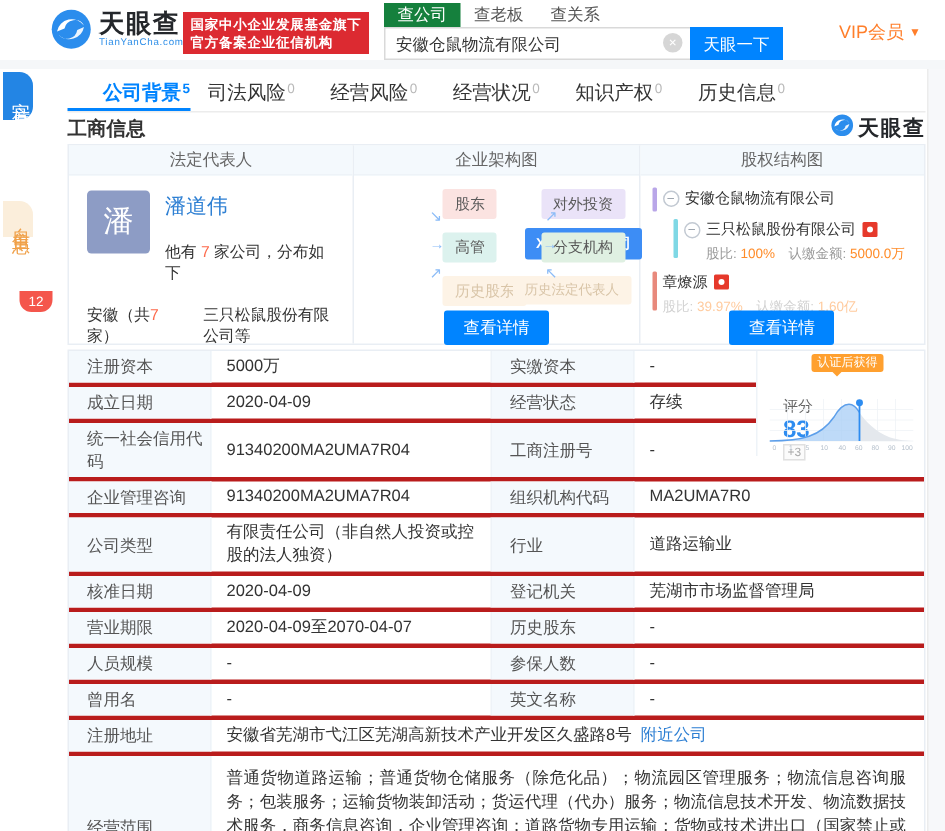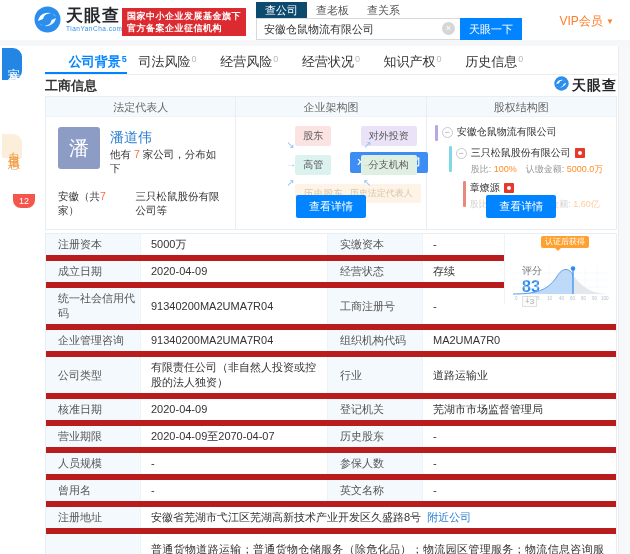--- a/index.html
+++ b/index.html
@@ -22,7 +22,7 @@
   .search { position:absolute; left:256px; top:2px; width:266px; }
   .search-tabs { display:flex; font-size:11px; height:16px; }
   .search-tab { padding:0 9px; line-height:16px; color:#555; cursor:pointer; }
-  .search-tab.active { background:#0c4a6e; color:#fff; }
+  .search-tab.active { background:#15803d; color:#fff; }
   .search-row { display:flex; margin-top:0; }
   .search-input-wrap { position:relative; width:204px; }
   .search-input { width:204px; height:22px; border:1px solid #d9d9d9; border-right:none; font-size:11px; padding:0 20px 0 7px; color:#333; outline:none; font-family:inherit; }

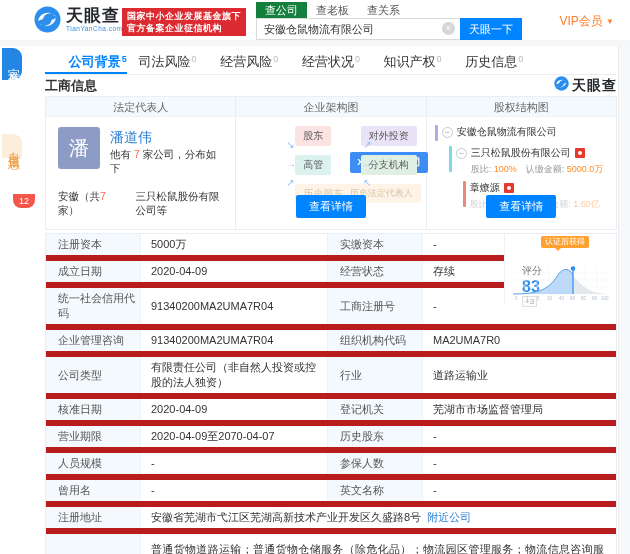--- a/index.html
+++ b/index.html
@@ -65,7 +65,7 @@
   .avatar { width:42px; height:42px; background:#8d9cc5; border-radius:3px; color:#fff; font-size:20px; line-height:42px; text-align:center; flex-shrink:0; }
   .rep-info { margin-left:10px; padding-top:2px; }
   .rep-name { color:#2d7fd3; font-size:14px; cursor:pointer; }
-  .rep-desc { font-size:10.5px; color:#333; margin-top:1px; }
+  .rep-desc { font-size:10.5px; color:#333; margin-top:14px; }
   .num-orange { color:#fd6a4c; }
   .rep-region { display:flex; font-size:10.5px; color:#333; margin-top:14px; }
   .rep-region .rr2 { margin-left:24px; }

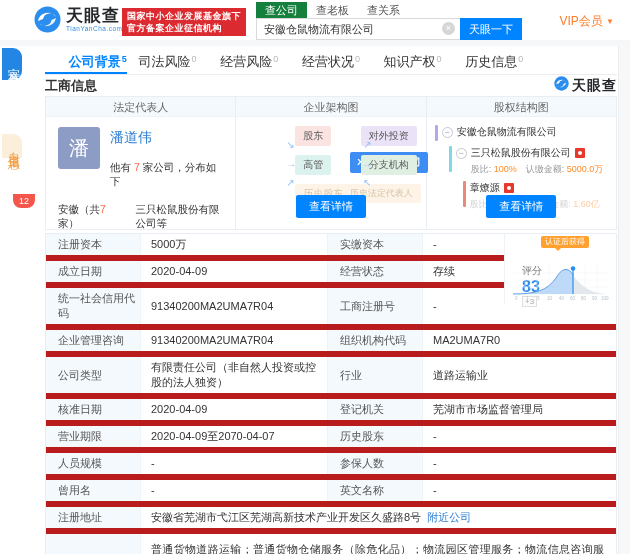--- a/index.html
+++ b/index.html
@@ -98,7 +98,7 @@
   .eq-line2 { color:#999; font-size:9px; margin-top:3px; }
   .eq-line2 .val { color:#ff8c29; }
   .eq-node.n2 { margin-left:14px; }
-  .eq-node.n3 { margin-left:28px; }
+  .eq-node.n3 { }
   .eq-node.n3 .eq-line2 { opacity:.45; }
 
   

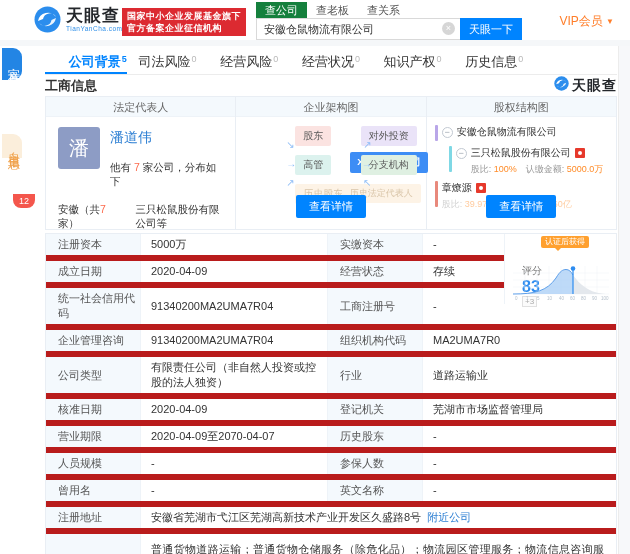--- a/index.html
+++ b/index.html
@@ -57,7 +57,7 @@
   .card { flex:1; border-right:1px solid #e9eef4; position:relative; }
   .card:last-child { border-right:none; }
   .card-head { height:20px; background:#f4f9fd; color:#666; font-size:11px; line-height:20px; text-align:center; border-bottom:1px solid #eef3f8; }
-  .btn-detail { position:absolute; bottom:12px; left:50%; transform:translateX(-50%); background:#0084ff; color:#fff; border:none; font-size:11px; padding:4px 13px; border-radius:2px; cursor:pointer; white-space:nowrap; font-family:inherit; }
+  .btn-detail { position:absolute; bottom:0; left:50%; transform:translateX(-50%); background:#0084ff; color:#fff; border:none; font-size:11px; padding:4px 13px; border-radius:2px; cursor:pointer; white-space:nowrap; font-family:inherit; }
 
   
   .rep-body { padding:10px 10px 0 12px; }

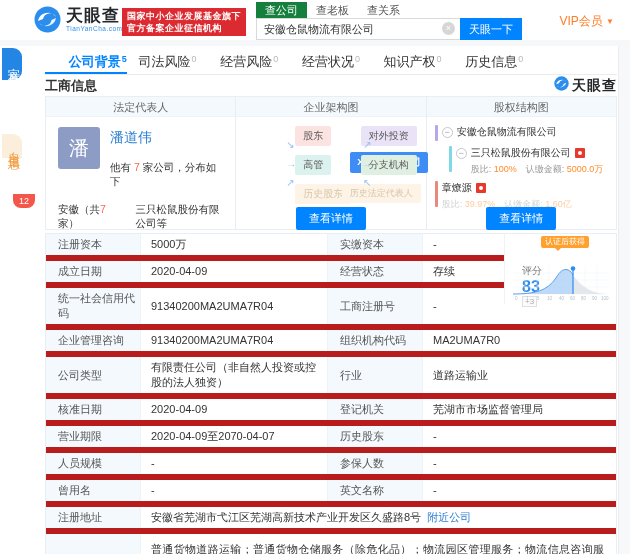--- a/index.html
+++ b/index.html
@@ -103,7 +103,7 @@
 
   
   .info-table { margin-top:3px; border:1px solid #e9eef4; font-size:11px; position:relative; background:#fff; }
-  .trow { display:flex; border-bottom:6px solid #b91c1c; min-height:23px; }
+  .trow { display:flex; border-bottom:3px solid #b91c1c; min-height:23px; }
   .trow:last-child { border-bottom:none; }
   .tlabel { width:95px; background:#f4f9fd; color:#555; padding:3px 4px 3px 12px; display:flex; align-items:center; flex-shrink:0; border-right:1px solid #eef3f8; }
   .tval { padding:3px 10px; display:flex; align-items:center; color:#333; line-height:15px; }

